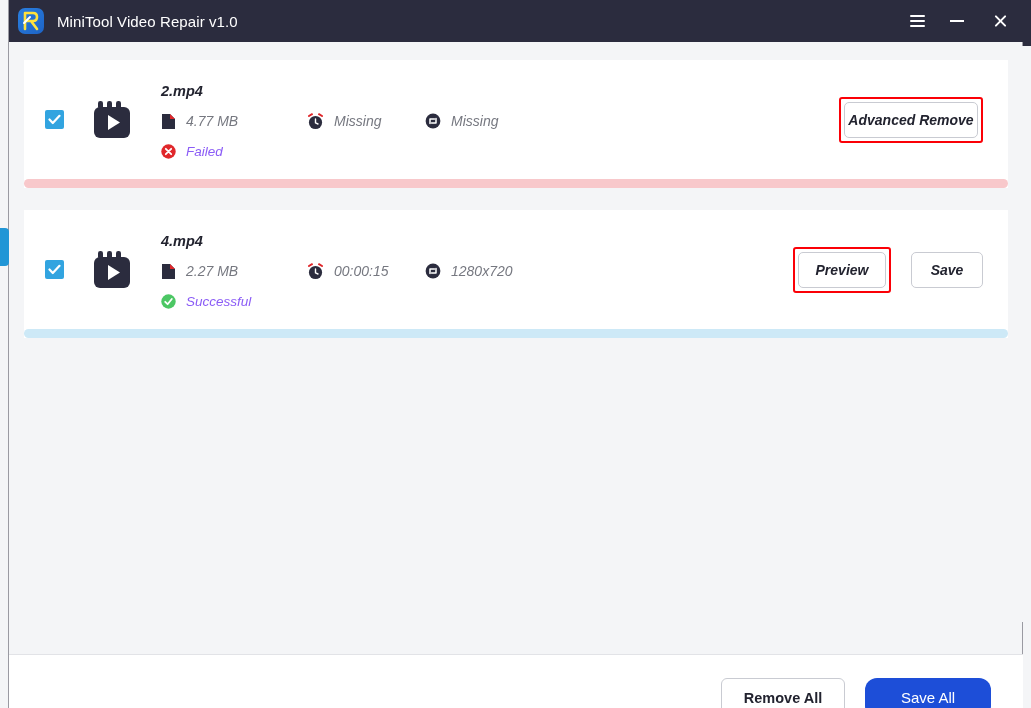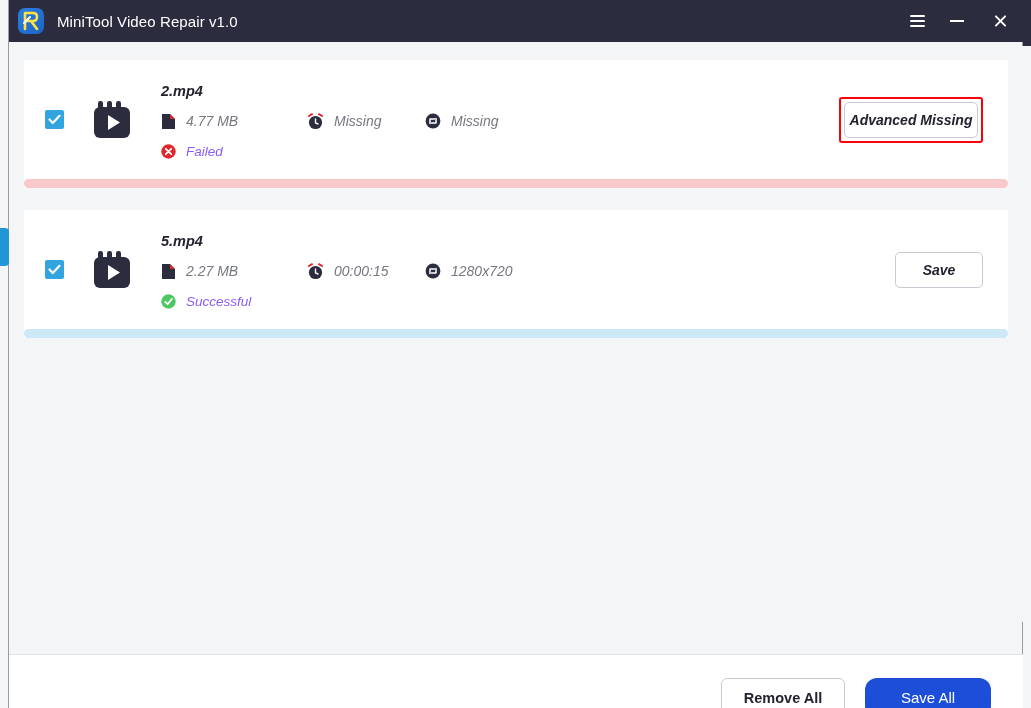--- a/index.html
+++ b/index.html
@@ -432,7 +432,7 @@
 
       <div class="row-actions">
         <div class="hl">
-          <div class="btn btn-advanced">Advanced Missing</div>
+          <div class="btn btn-advanced">Advanced Remove</div>
         </div>
       </div>
     </div>

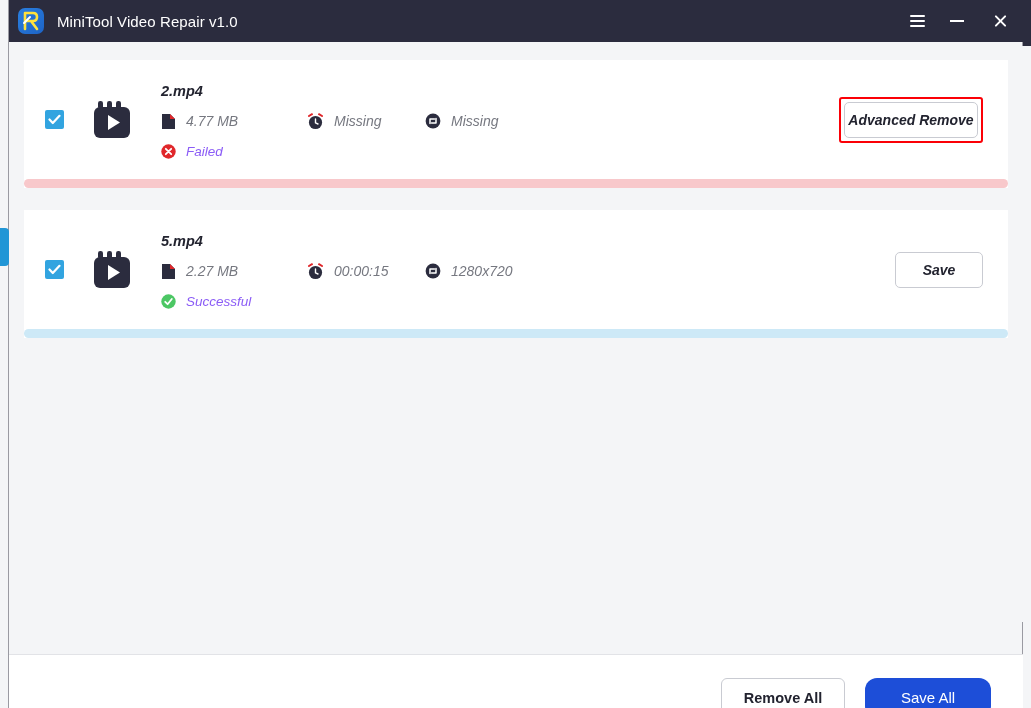--- a/index.html
+++ b/index.html
@@ -457,7 +457,7 @@
       </svg>
 
       <div class="file-info">
-        <div class="file-name">5.mp4</div>
+        <div class="file-name">4.mp4</div>
 
         <div class="meta-row">
           <div class="meta-item m-size">

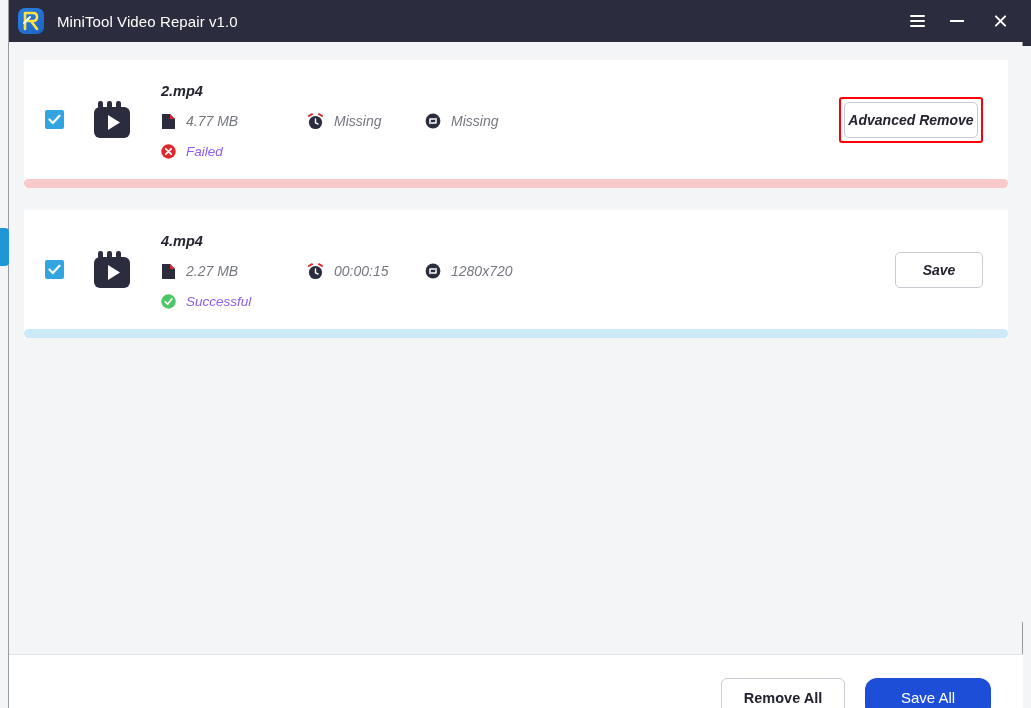--- a/index.html
+++ b/index.html
@@ -497,6 +497,9 @@
       </div>
 
       <div class="row-actions">
+        <div class="hl">
+          <div class="btn btn-preview">Preview</div>
+        </div>
         <div class="btn btn-save">Save</div>
       </div>
     </div>

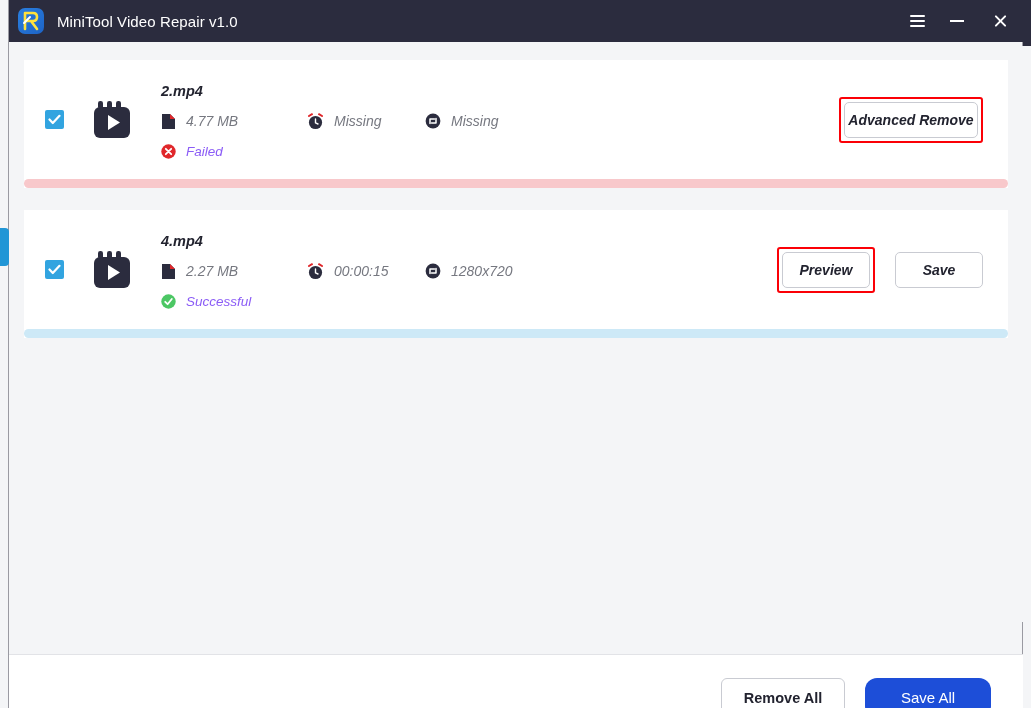--- a/index.html
+++ b/index.html
@@ -282,7 +282,7 @@
   }
   .btn-advanced { width: 134px; }
   .btn-preview  { width: 88px; }
-  .btn-save     { width: 88px; }
+  .btn-save     { width: 72px; }
 
   .hl {
     position: relative;

